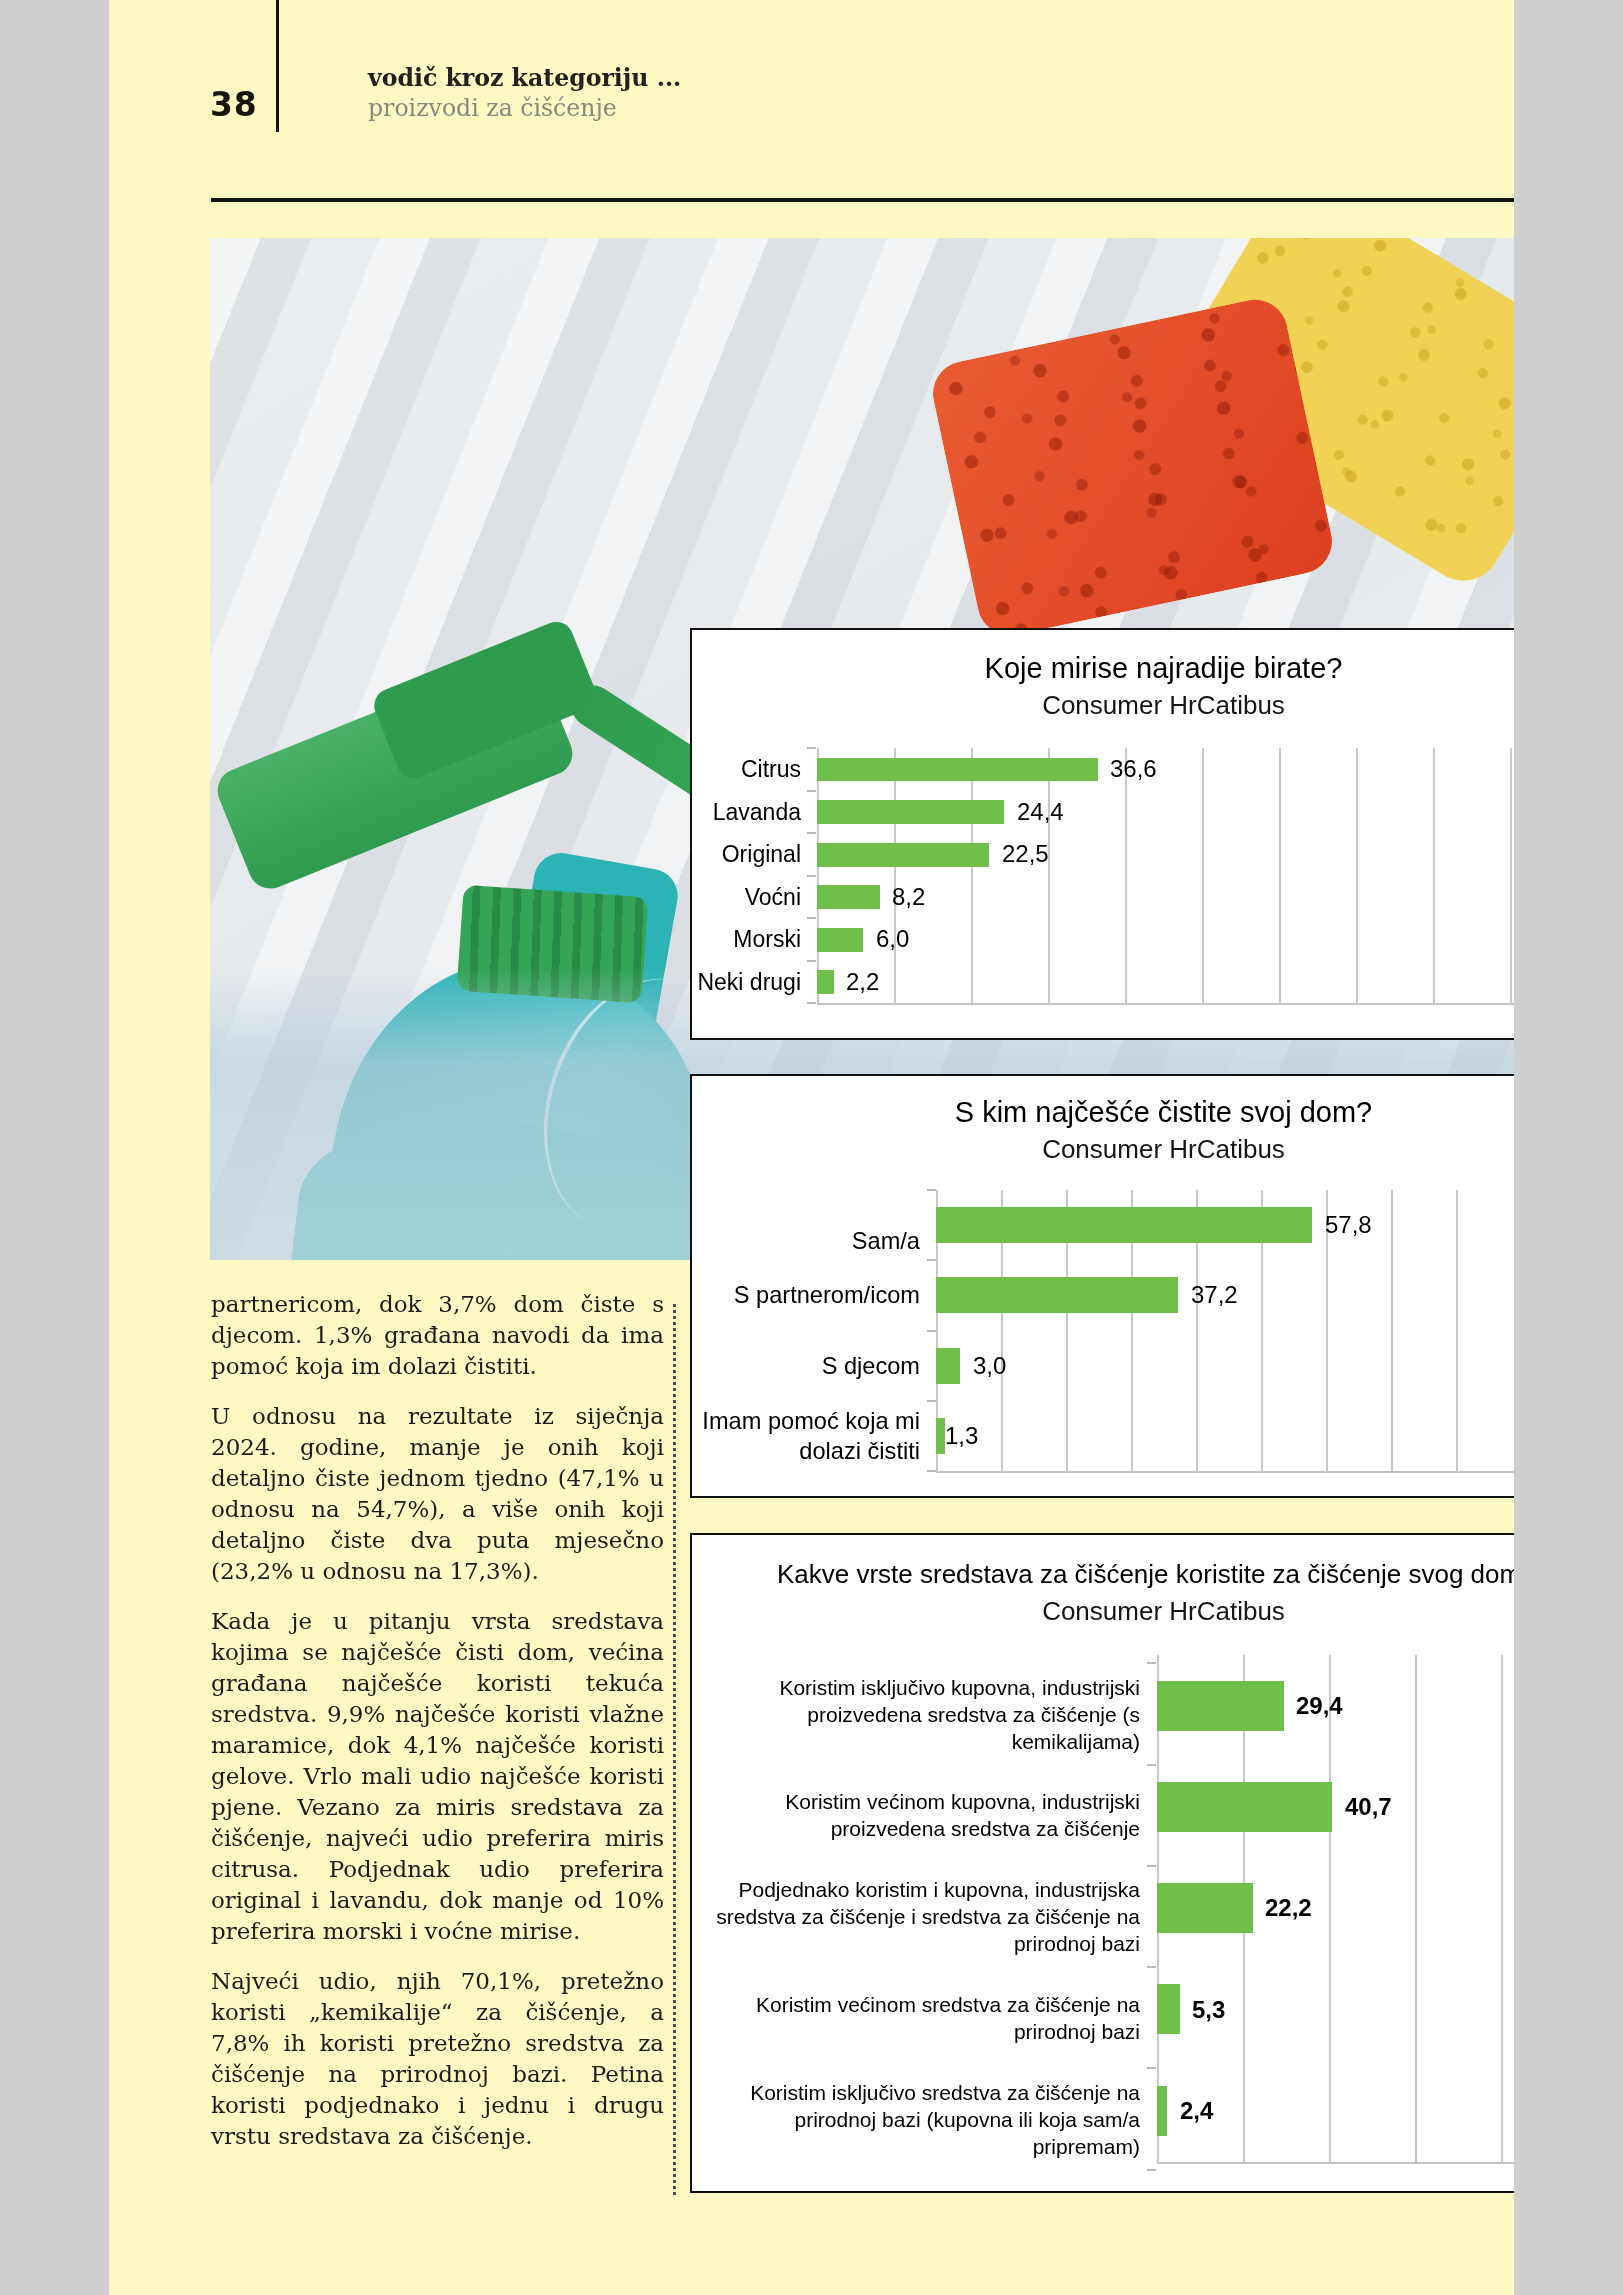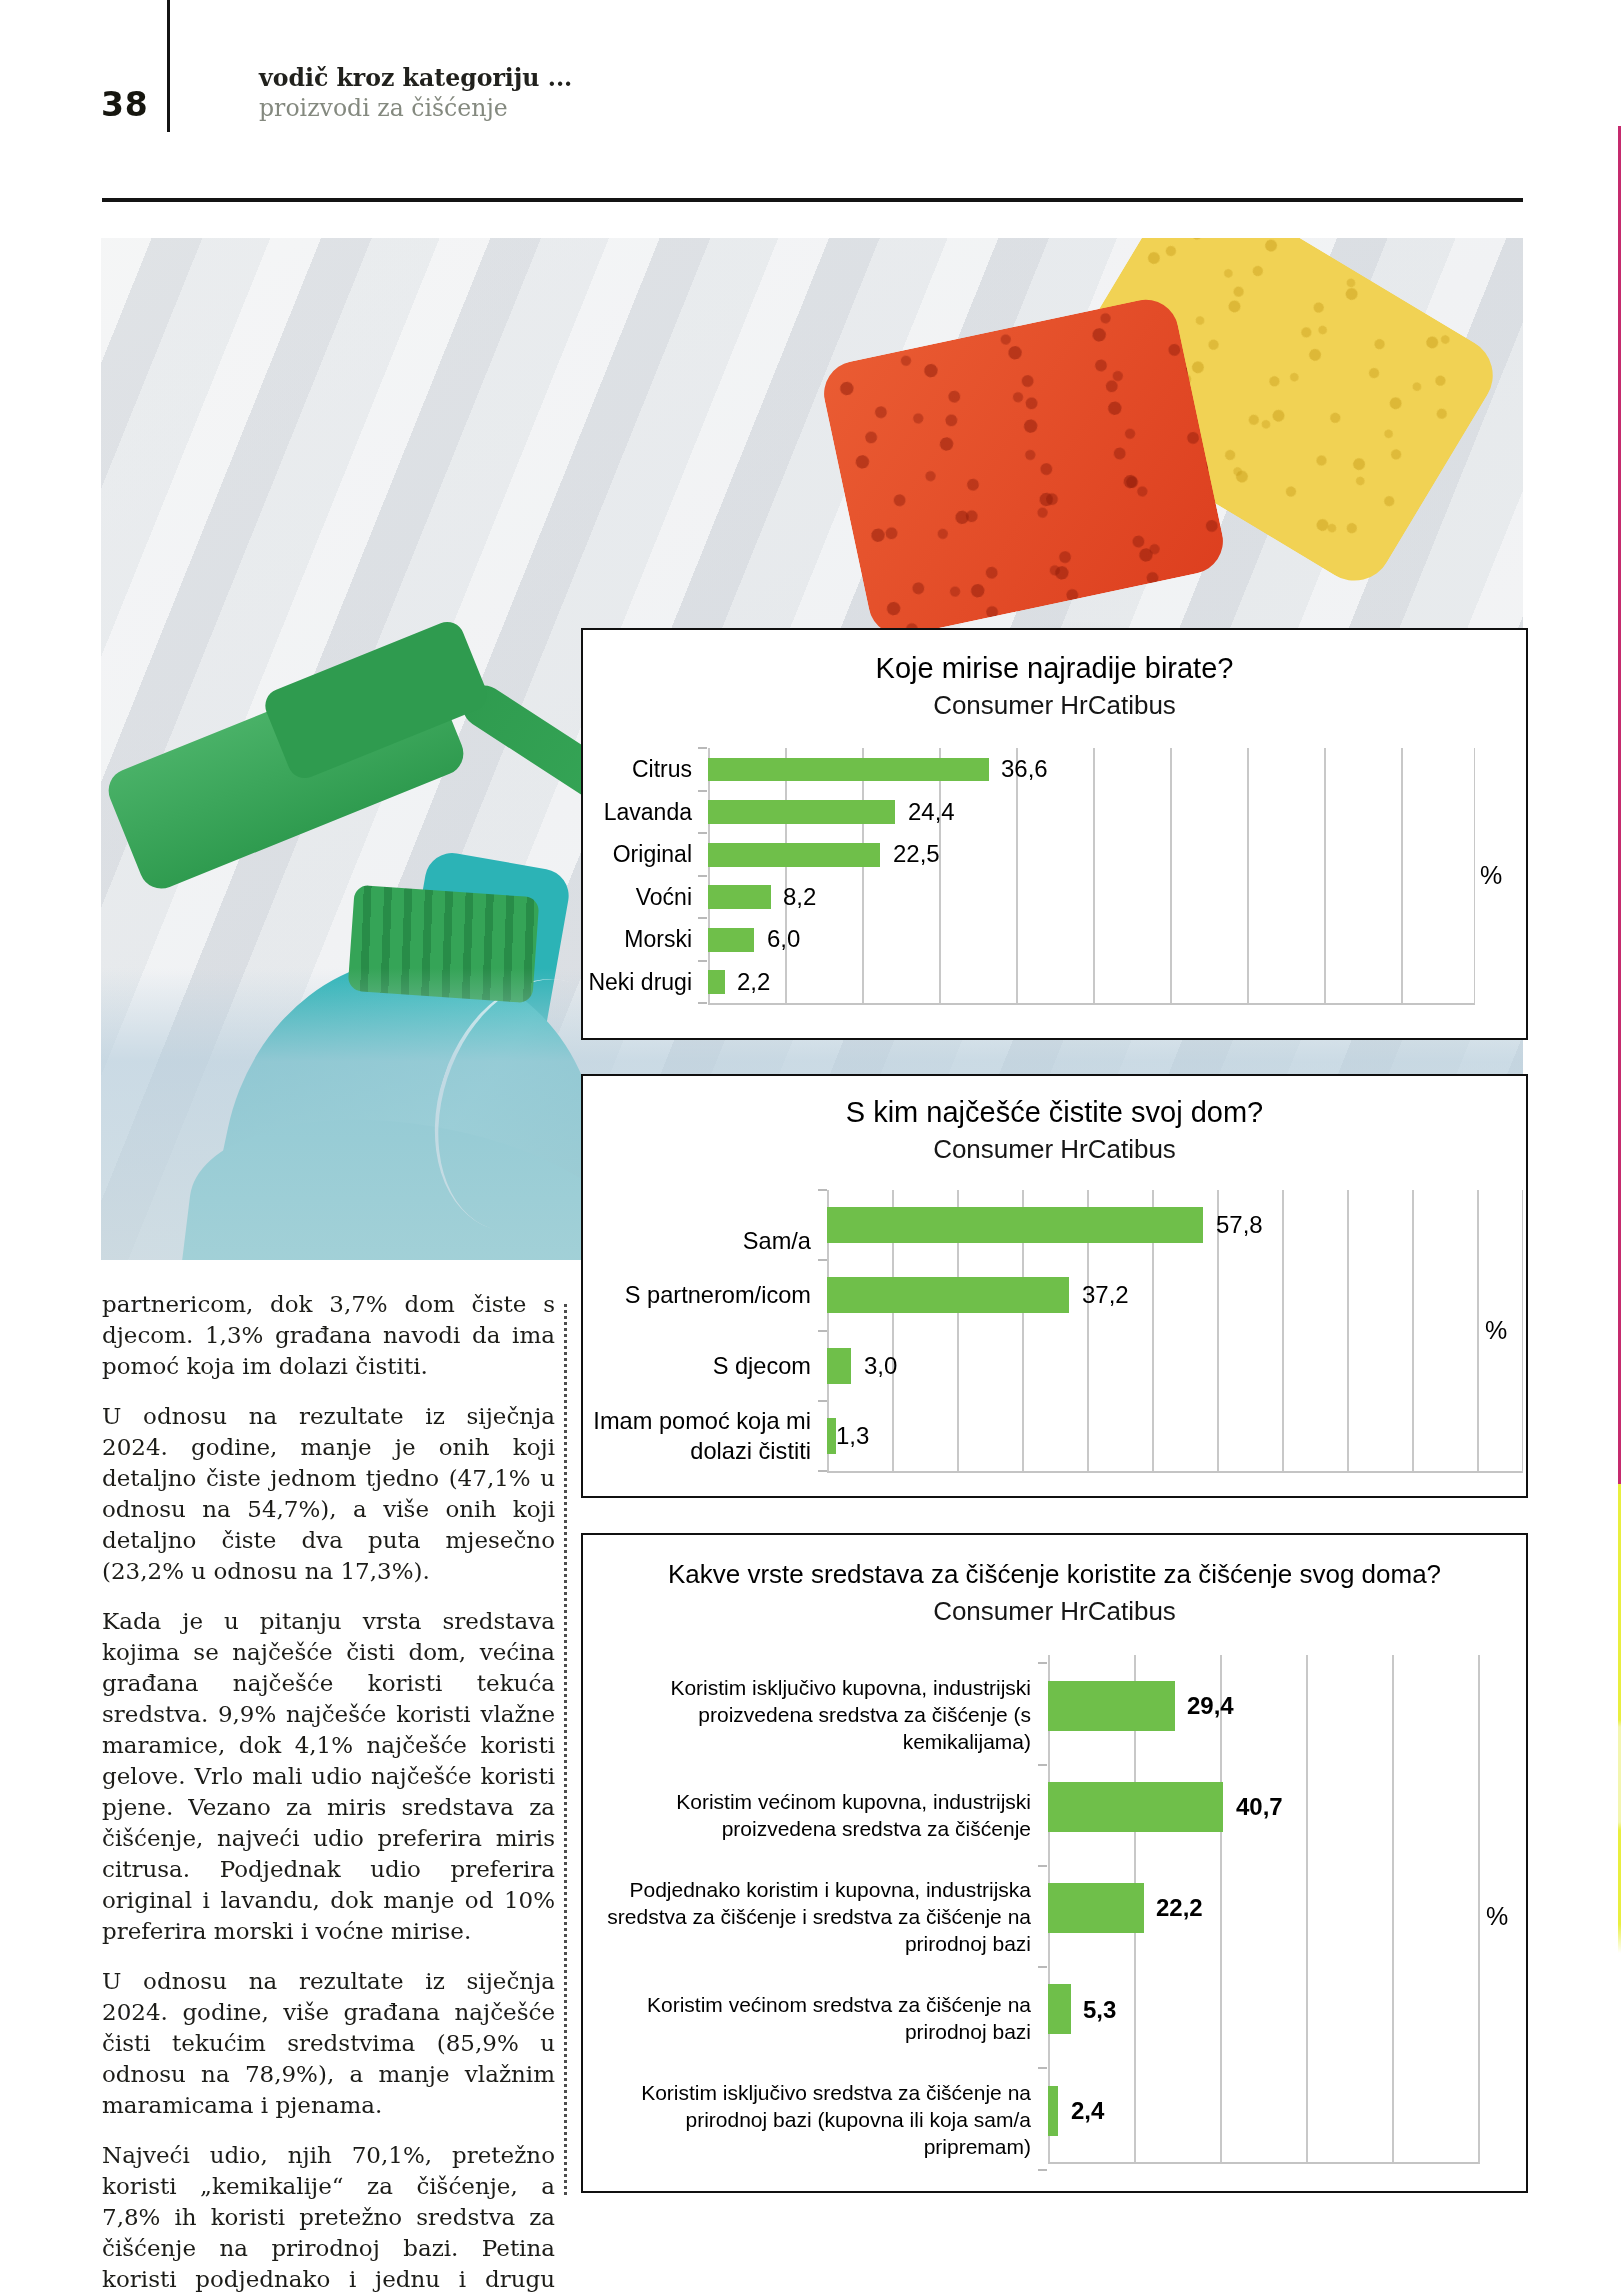--- a/index.html
+++ b/index.html
@@ -5,7 +5,7 @@
   html,body{margin:0;padding:0;}
   body{background:#cfcfcf;font-family:"Liberation Sans",sans-serif;}
   #page{
-    position:relative;width:1623px;height:2295px;background:#ffffff;
+    position:relative;width:1405px;height:2295px;background:#fef9c3;
     overflow:hidden;margin:0 auto;
   }
   

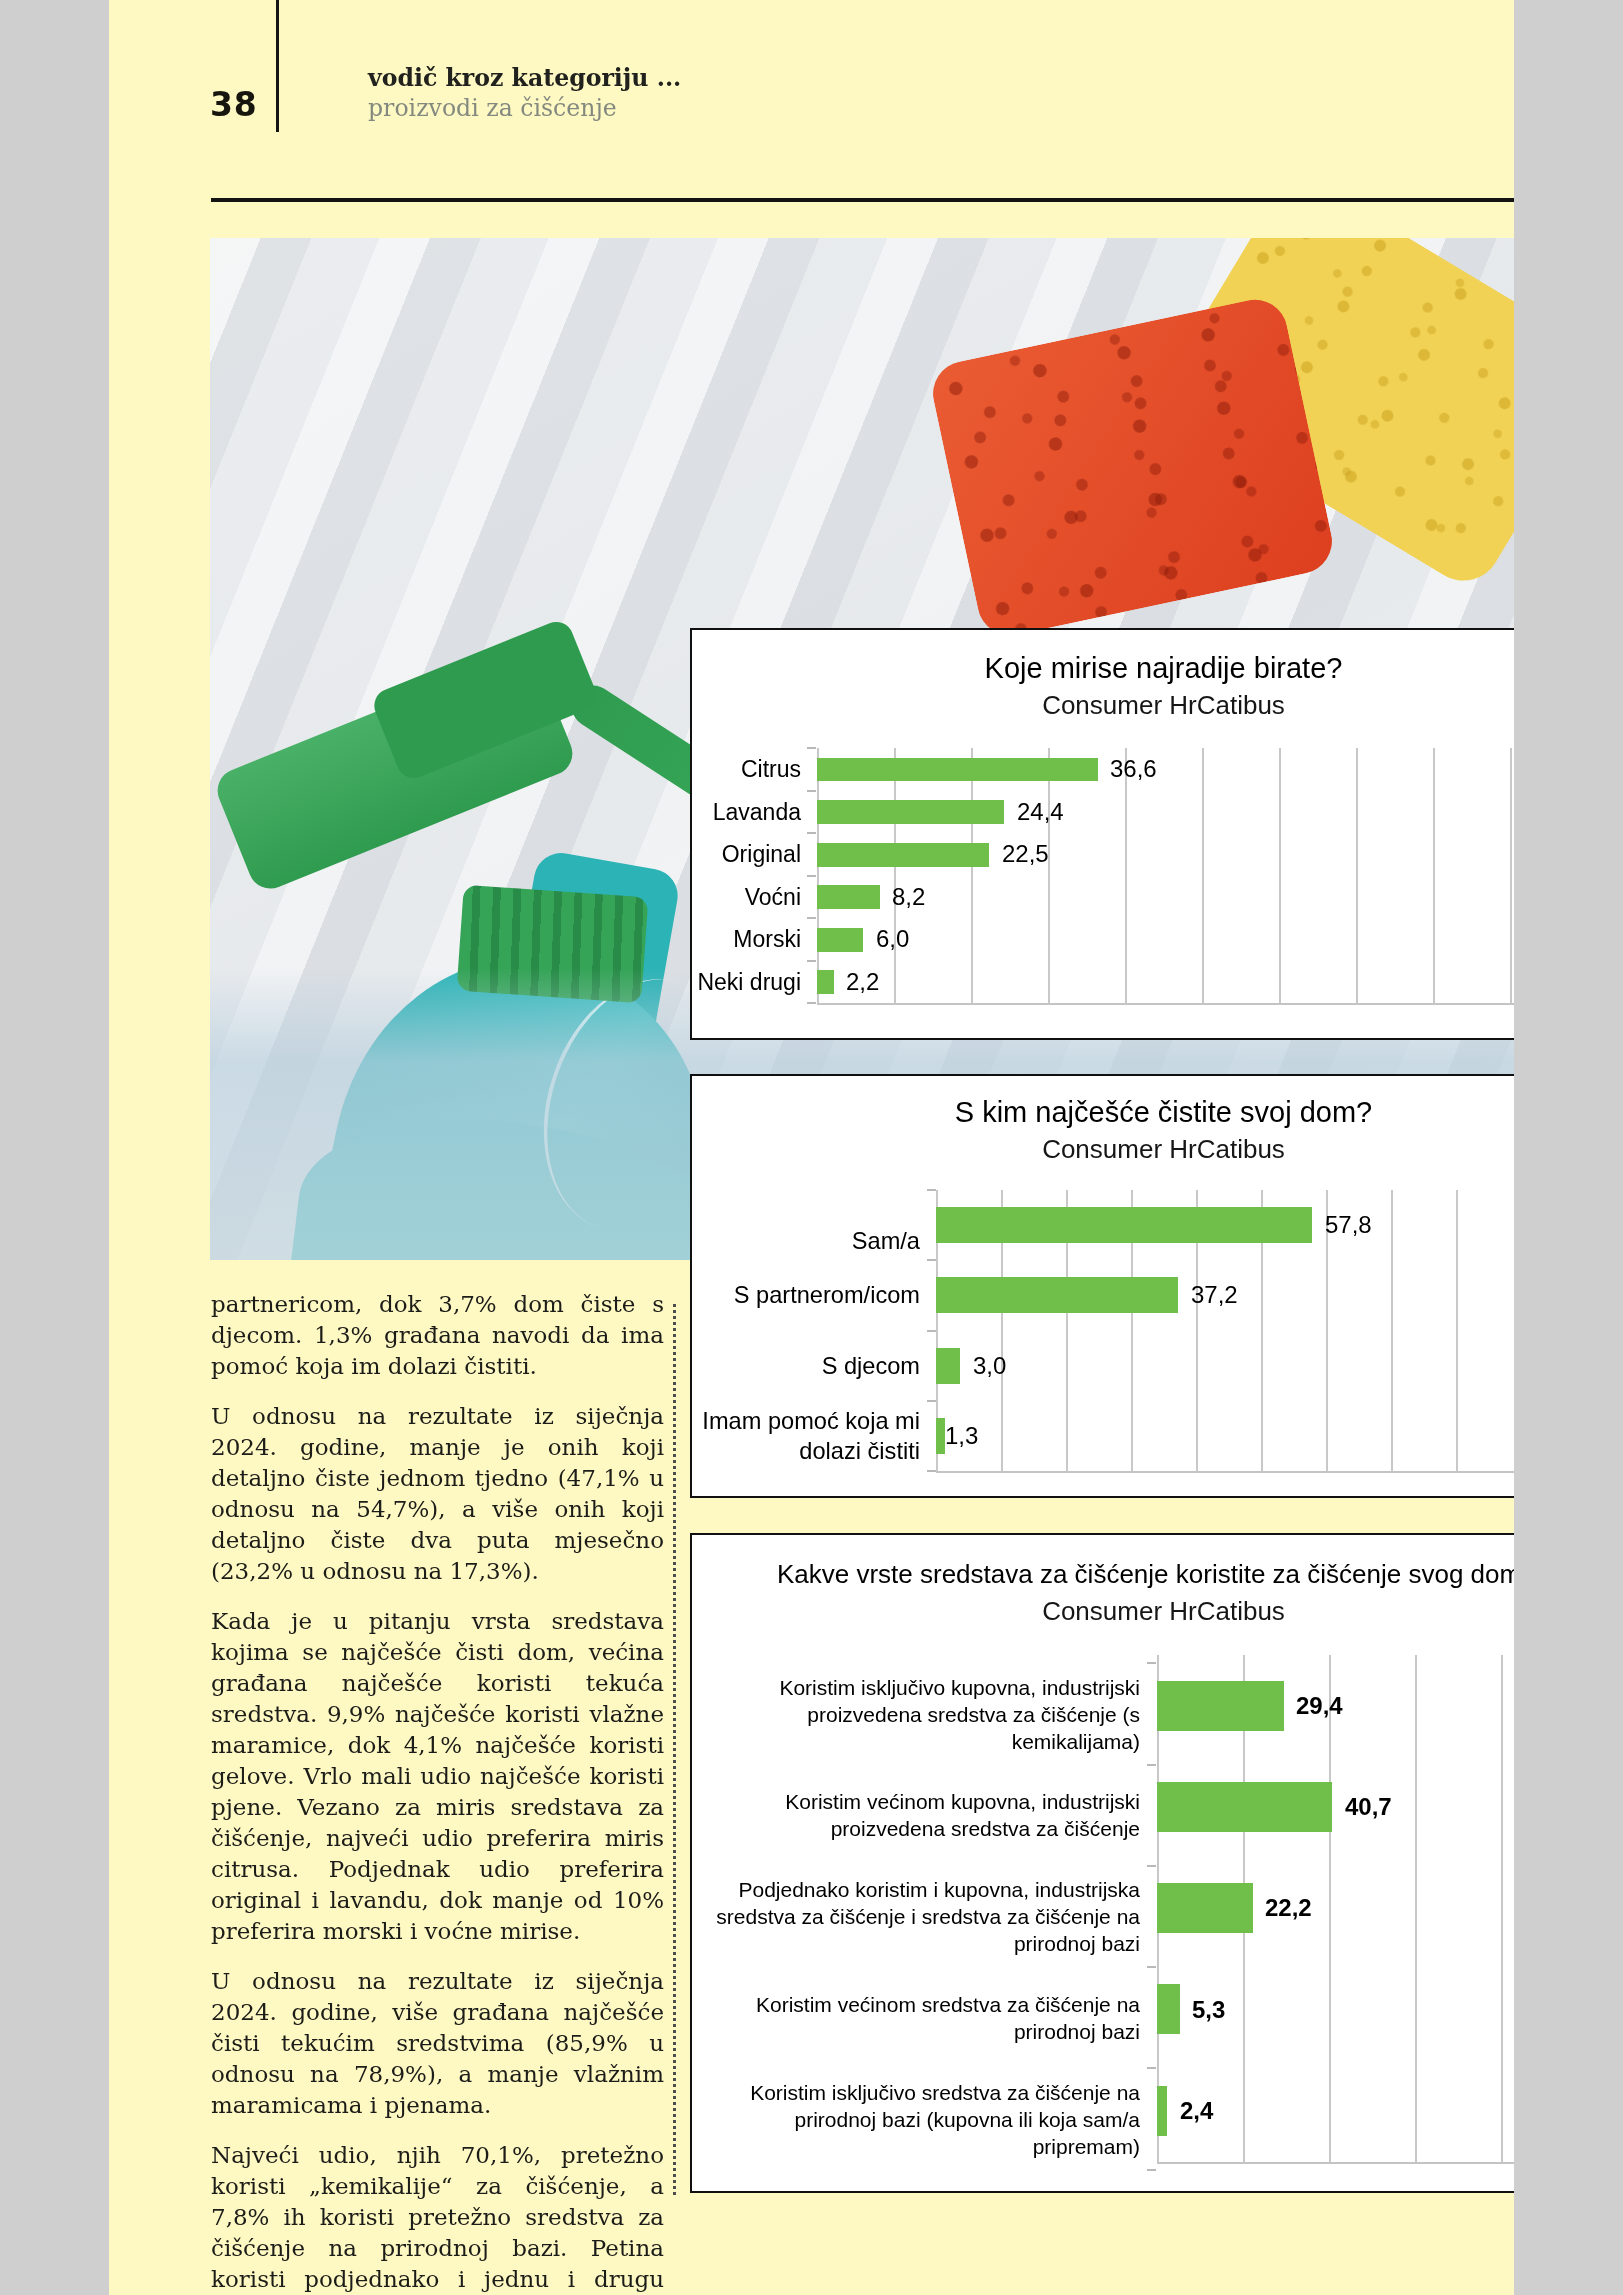--- a/index.html
+++ b/index.html
@@ -122,7 +122,6 @@
       <p>partnericom, dok 3,7% dom čiste s djecom. 1,3% građana navodi da ima pomoć koja im dolazi čistiti.</p>
       <p>U odnosu na rezultate iz siječnja 2024. godine, manje je onih koji detaljno čiste jednom tjedno (47,1% u odnosu na 54,7%), a više onih koji detaljno čiste dva puta mjesečno (23,2% u odnosu na 17,3%).</p>
       <p>Kada je u pitanju vrsta sredstava kojima se najčešće čisti dom, većina građana najčešće koristi tekuća sredstva. 9,9% najčešće koristi vlažne maramice, dok 4,1% najčešće koristi gelove. Vrlo mali udio najčešće koristi pjene. Vezano za miris sredstava za čišćenje, najveći udio preferira miris citrusa. Podjednak udio preferira original i lavandu, dok manje od 10% preferira morski i voćne mirise.</p>
-      <p>U odnosu na rezultate iz siječnja 2024. godine, više građana najčešće čisti tekućim sredstvima (85,9% u odnosu na 78,9%), a manje vlažnim maramicama i pjenama.</p>
       <p>Najveći udio, njih 70,1%, pretežno koristi „kemikalije“ za čišćenje, a 7,8% ih koristi pretežno sredstva za čišćenje na prirodnoj bazi. Petina koristi podjednako i jednu i drugu vrstu sredstava za čišćenje.</p>
     </div>
   <div class="col-divider"></div>

